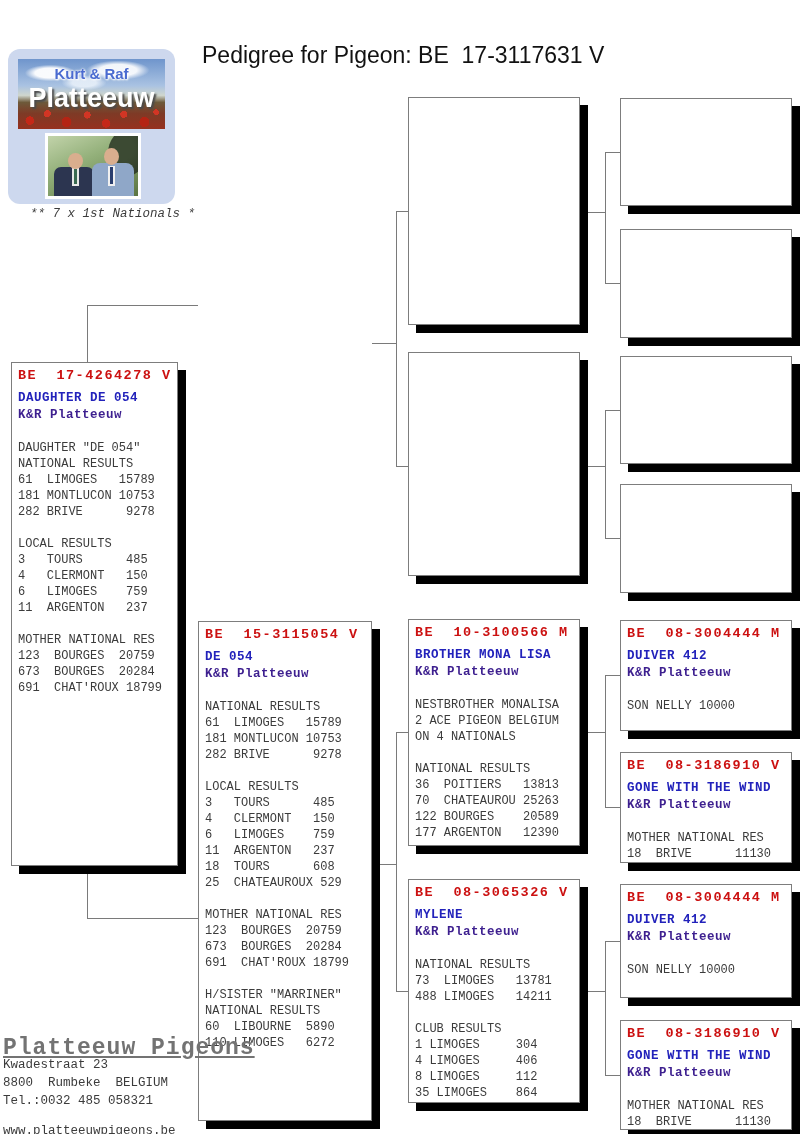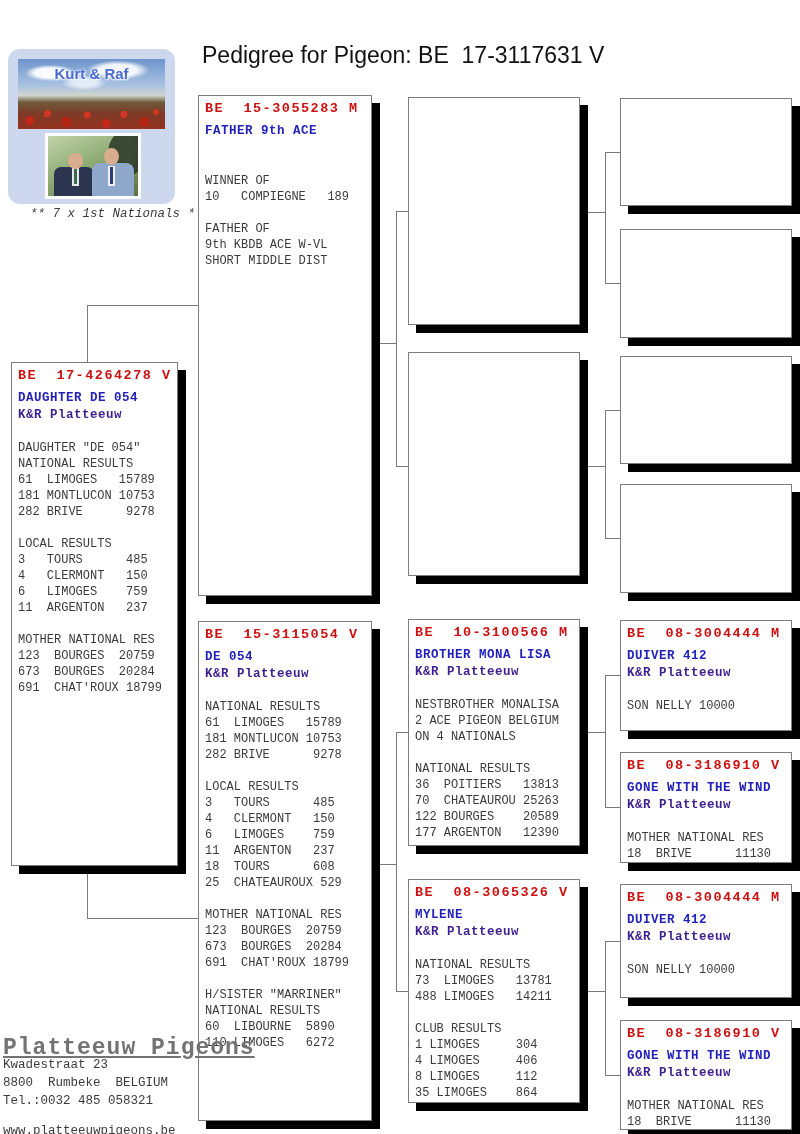--- a/index.html
+++ b/index.html
@@ -83,6 +83,7 @@
   <div class="logo-panel">
     <div class="banner">
       <div class="brand1">Kurt &amp; Raf</div>
+      <div class="brand2">Platteeuw</div>
     </div>
     <div class="photo">
       <div class="photo-inner">

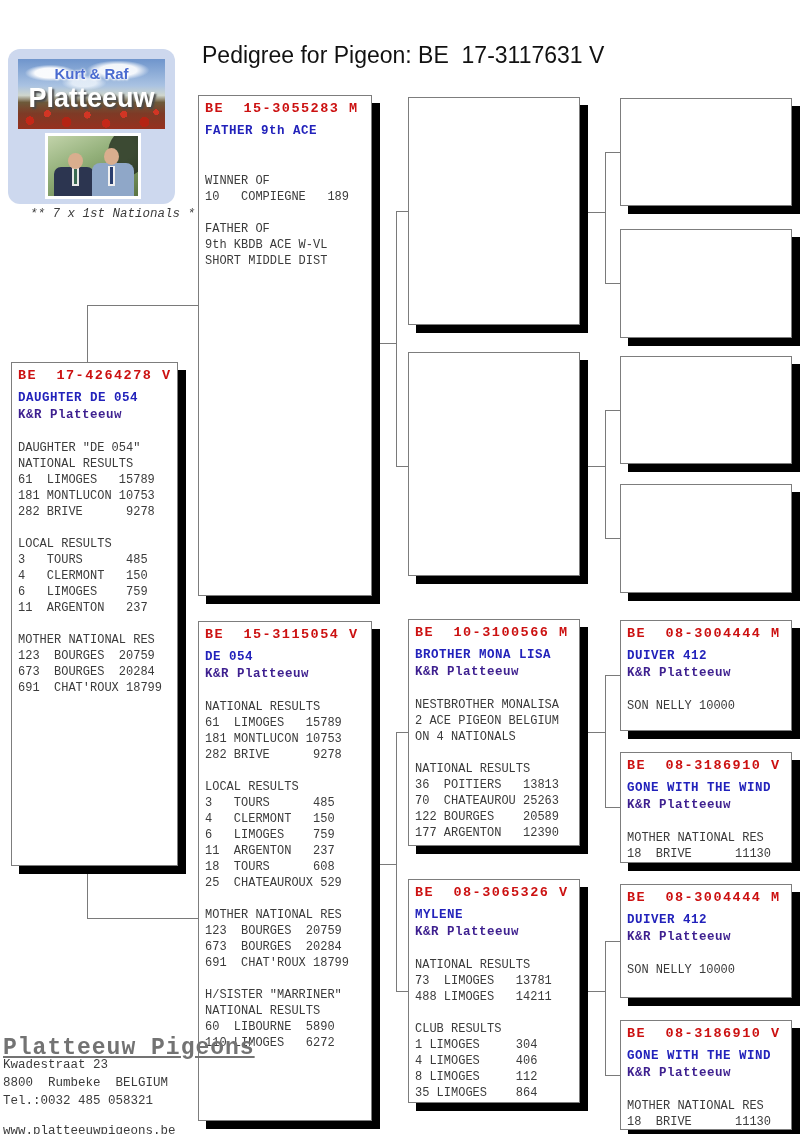--- a/index.html
+++ b/index.html
@@ -153,18 +153,6 @@
 691  CHAT'ROUX 18799</div>
   </div>
 
-  <div class="pbox" style="left:198px;top:59px;width:174px;height:501px">
-    <div class="ring">BE  15-3055283 M</div>
-    <div class="pname">FATHER 9th ACE</div>
-    <div class="owner"></div>
-    <div class="pbody">
-WINNER OF
-10   COMPIEGNE   189
-
-FATHER OF
-9th KBDB ACE W-VL
-SHORT MIDDLE DIST</div>
-  </div>
 
   <div class="pbox" style="left:198px;top:585px;width:174px;height:500px">
     <div class="ring">BE  15-3115054 V</div>

